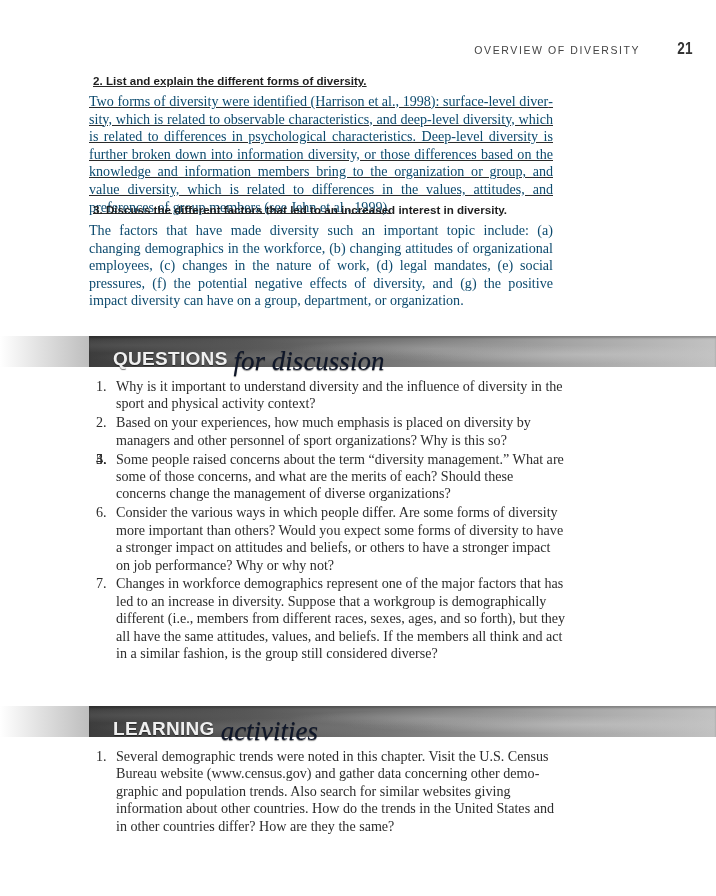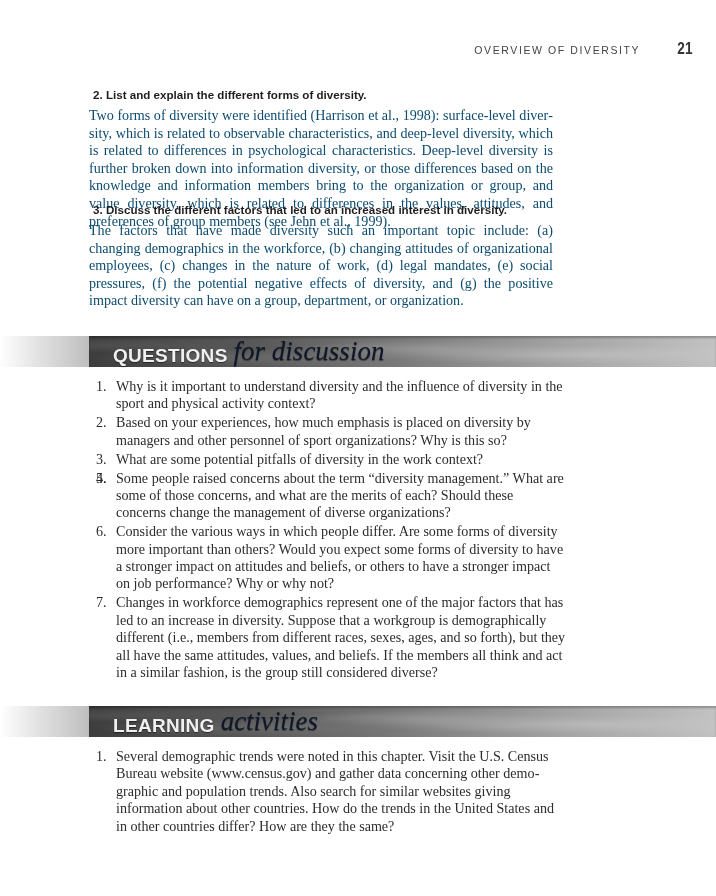--- a/index.html
+++ b/index.html
@@ -40,7 +40,7 @@
   <span class="page-num">21</span>
 </div>
 
-<div class="summary-block" style="top:88px;">
+<div class="summary-block" style="top:74px;text-decoration:underline;">
   <p class="summary-q">2.  List and explain the different forms of diversity.</p>
   <p class="summary-a">Two forms of diversity were identified (Harrison et al., 1998): surface-level diver­sity, which is related to observable characteristics, and deep-level diversity, which is related to differences in psychological characteristics. Deep-level diversity is fur­ther broken down into information diversity, or those differences based on the knowledge and information members bring to the organization or group, and value diversity, which is related to differences in the values, attitudes, and preferences of group members (see Jehn et al., 1999).</p>
 </div>

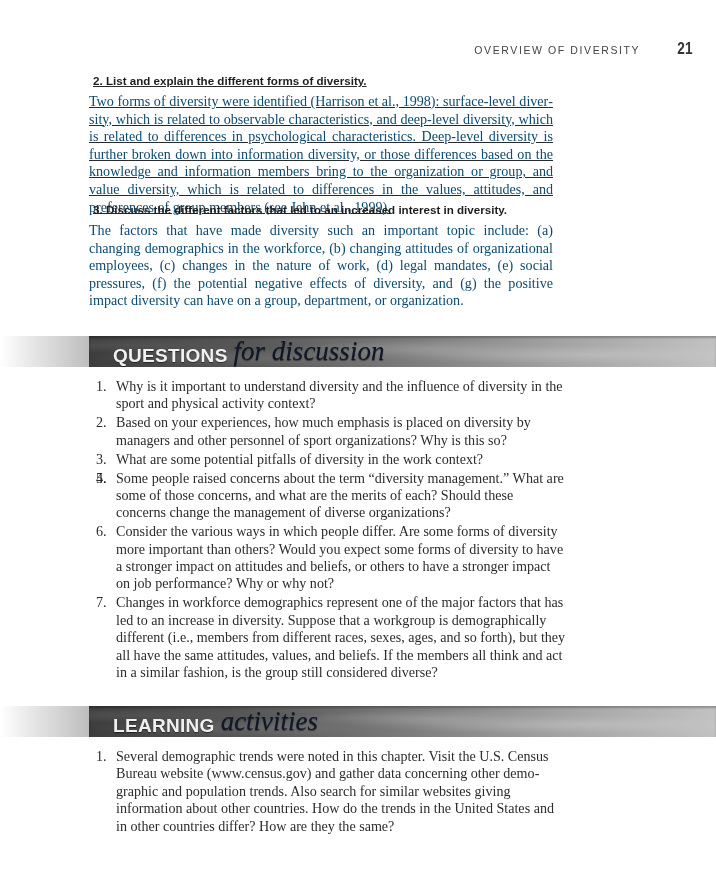--- a/index.html
+++ b/index.html
@@ -24,7 +24,7 @@
         radial-gradient(ellipse at 80% 60%, rgba(200,200,200,0.5) 0%, rgba(200,200,200,0) 35%),
         linear-gradient(to right, #3d3d3d 0%, #565656 25%, #7a7a7a 50%, #a3a3a3 75%, #c2c2c2 100%);
       box-shadow: inset 0 2px 2px rgba(0,0,0,0.25); }
-    .banner-label { position: absolute; left: 113px; top: 0; height: 31px; display: flex; align-items: flex-end; gap: 6px; }
+    .banner-label { position: absolute; left: 113px; top: 12px; height: 31px; display: flex; align-items: flex-start; gap: 6px; }
     .banner-strong { font-family: "Liberation Sans", sans-serif; font-weight: bold; font-size: 19px; color: #f0f0f0; letter-spacing: 0.3px; text-shadow: 0 1px 1px rgba(0,0,0,0.5); }
     .banner-italic { font-family: "Liberation Serif", serif; font-style: italic; font-size: 27px; color: #0f172a; text-shadow: 0 1px 1px rgba(0,0,0,0.5); margin-top: -2px; }
 

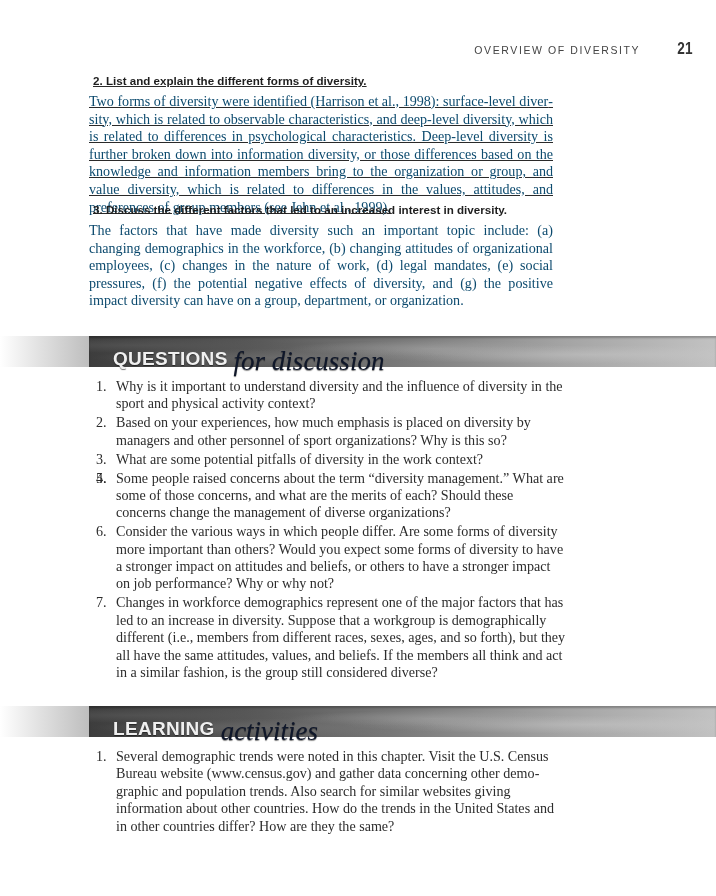--- a/index.html
+++ b/index.html
@@ -62,7 +62,7 @@
 <ol class="num-list" style="top:378px;">
   <li><span class="num">1.</span><span>Why is it important to understand diversity and the influence of diversity in the sport and physical activity context?</span></li>
   <li><span class="num">2.</span><span>Based on your experiences, how much emphasis is placed on diversity by managers and other personnel of sport organizations? Why is this so?</span></li>
-  <li><span class="num">3.</span><span>What are some potential pitfalls of diversity in the work context?</span></li>
+  <li><span class="num">3.</span></li>
   <li><span class="num">4.</span></li>
   <li><span class="num">5.</span><span>Some people raised concerns about the term “diversity management.” What are some of those concerns, and what are the merits of each? Should these concerns change the management of diverse organizations?</span></li>
   <li><span class="num">6.</span><span>Consider the various ways in which people differ. Are some forms of diversi­ty more important than others? Would you expect some forms of diversity to have a stronger impact on attitudes and beliefs, or others to have a stronger impact on job performance? Why or why not?</span></li>

